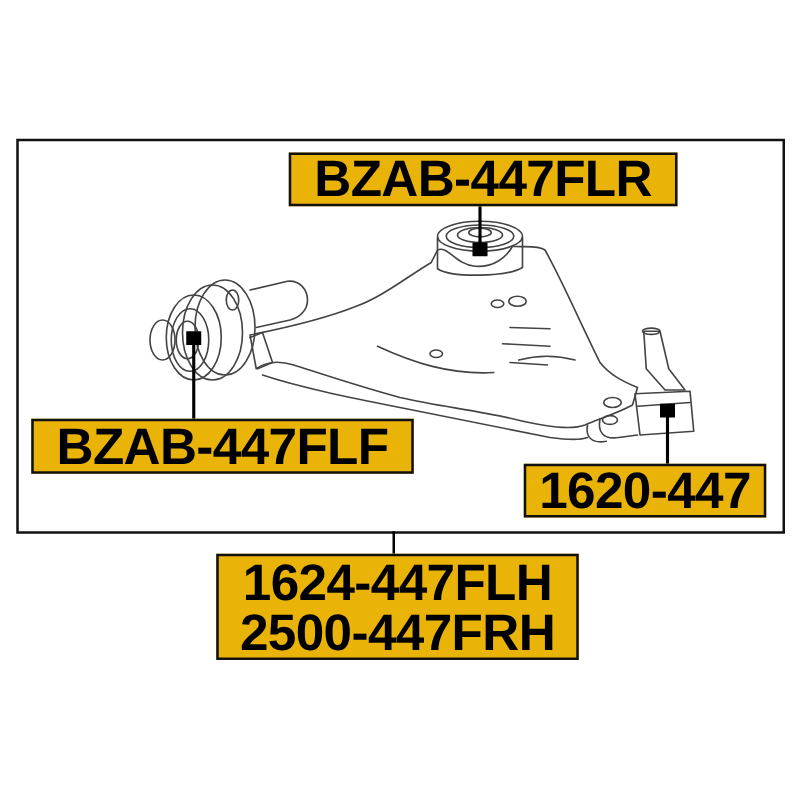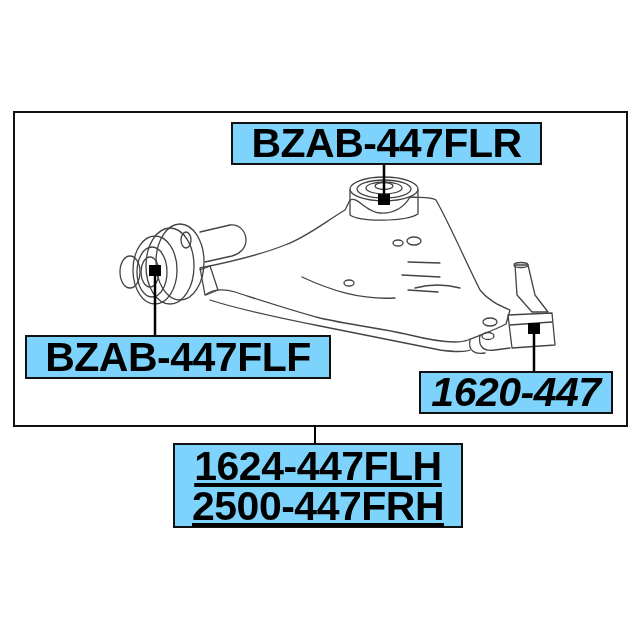--- a/index.html
+++ b/index.html
@@ -5,7 +5,7 @@
   html, body { margin: 0; padding: 0; background: #ffffff; }
   body { width: 640px; height: 640px; position: relative; overflow: hidden; font-family: "Liberation Sans", sans-serif; }
   .frame { position: absolute; left: 13px; top: 111px; width: 611px; height: 312px; border: 2px solid #111111; box-sizing: content-box; }
-  .label-box { position: absolute; background: #7dd3fc; border: 2px solid #111111; box-sizing: border-box;
+  .label-box { position: absolute; background: #eab308; border: 2px solid #111111; box-sizing: border-box;
     font-family: "Liberation Sans", sans-serif; font-weight: bold; color: #000000;
     display: flex; align-items: center; justify-content: center; white-space: nowrap; letter-spacing: -0.5px; }
   .lbl-flr { left: 231px; top: 122px; width: 311px; height: 43px; font-size: 41px; }

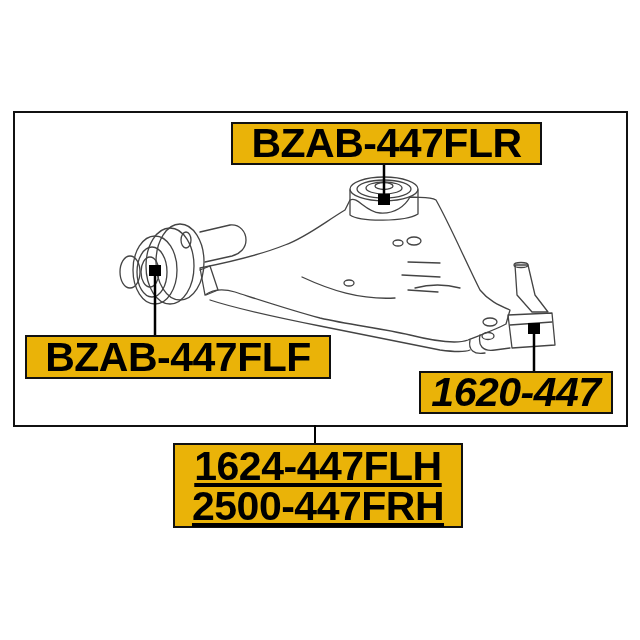--- a/index.html
+++ b/index.html
@@ -10,7 +10,7 @@
     display: flex; align-items: center; justify-content: center; white-space: nowrap; letter-spacing: -0.5px; }
   .lbl-flr { left: 231px; top: 122px; width: 311px; height: 43px; font-size: 41px; }
   .lbl-flf { left: 25px; top: 335px; width: 306px; height: 44px; font-size: 41px; }
-  .lbl-1620 { left: 419px; top: 371px; width: 194px; height: 43px; font-size: 41px; font-style: italic; }
+  .lbl-1620 { left: 419px; top: 371px; width: 194px; height: 43px; font-size: 41px; }
   .lbl-arm { left: 173px; top: 443px; width: 290px; height: 85px; font-size: 41px; flex-direction: column; line-height: 40px; text-decoration: underline; }
   .lbl-arm span { display: block; }
   svg.art { position: absolute; left: 0; top: 0; }

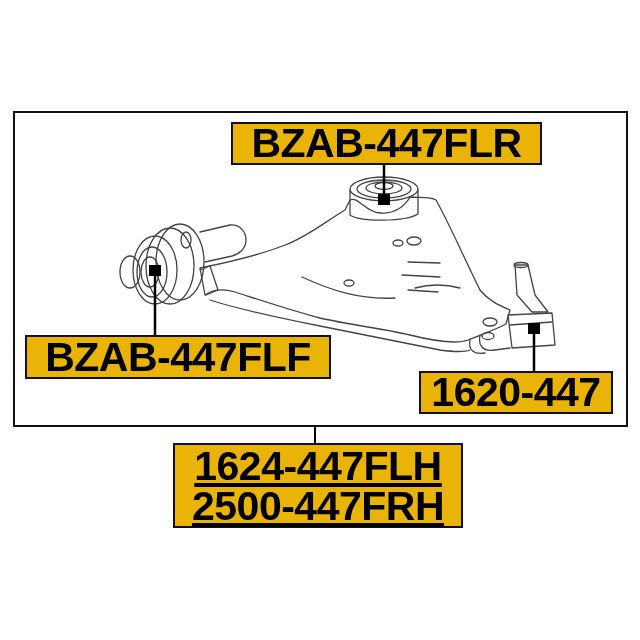--- a/index.html
+++ b/index.html
@@ -11,7 +11,7 @@
   .lbl-flr { left: 231px; top: 122px; width: 311px; height: 43px; font-size: 41px; }
   .lbl-flf { left: 25px; top: 335px; width: 306px; height: 44px; font-size: 41px; }
   .lbl-1620 { left: 419px; top: 371px; width: 194px; height: 43px; font-size: 41px; }
-  .lbl-arm { left: 173px; top: 443px; width: 290px; height: 85px; font-size: 41px; flex-direction: column; line-height: 40px; text-decoration: underline; }
+  .lbl-arm { left: 173px; top: 443px; width: 290px; height: 85px; font-size: 41px; flex-direction: column; line-height: 40px; }
   .lbl-arm span { display: block; }
   svg.art { position: absolute; left: 0; top: 0; }
 </style>

